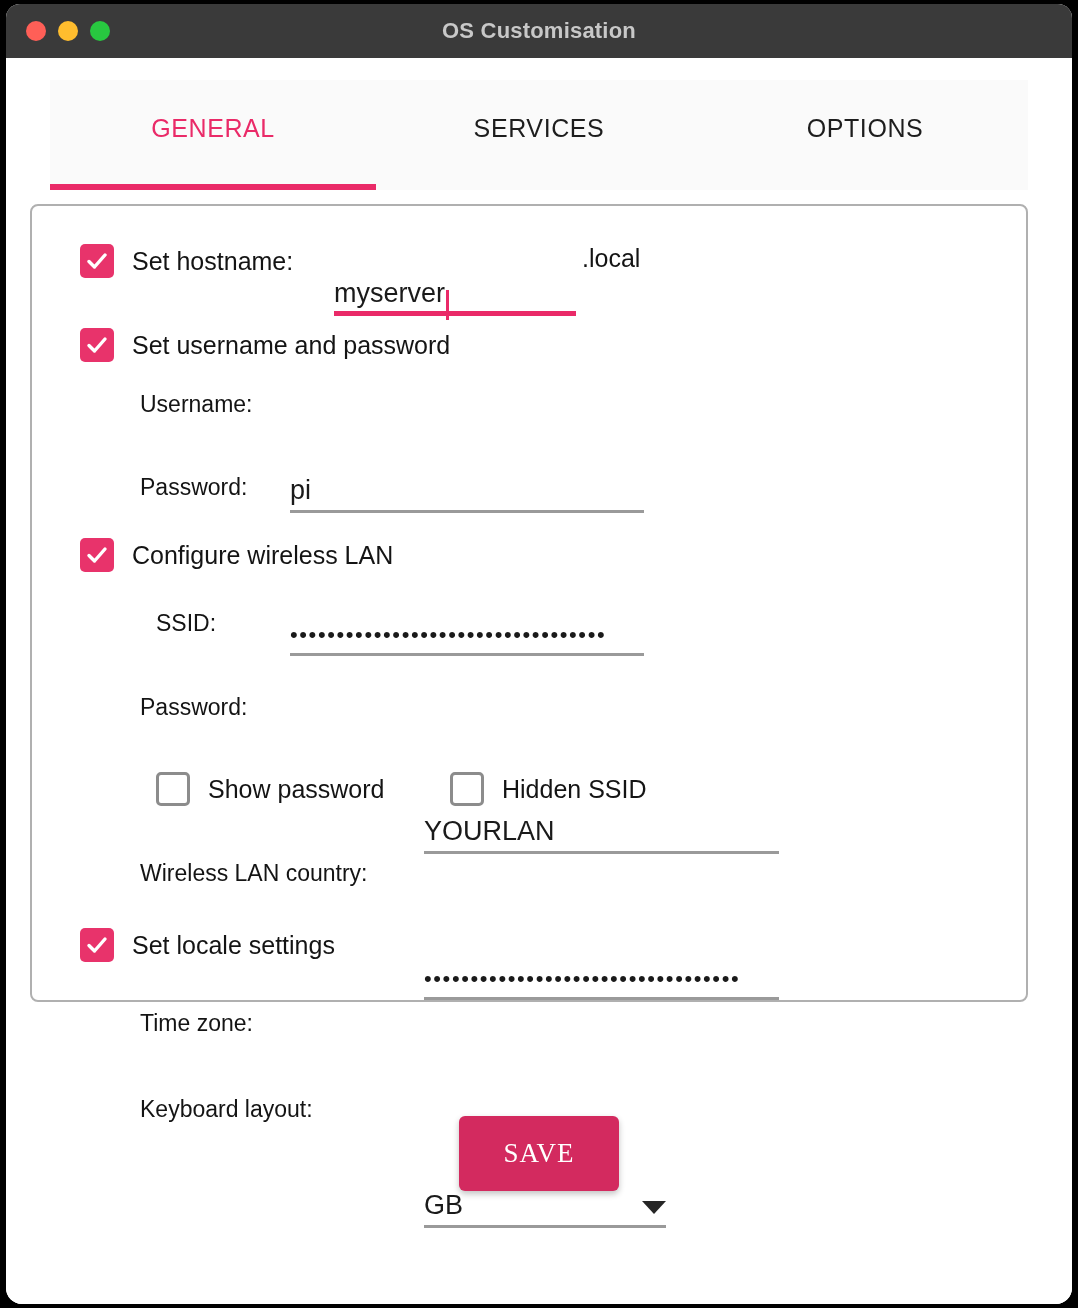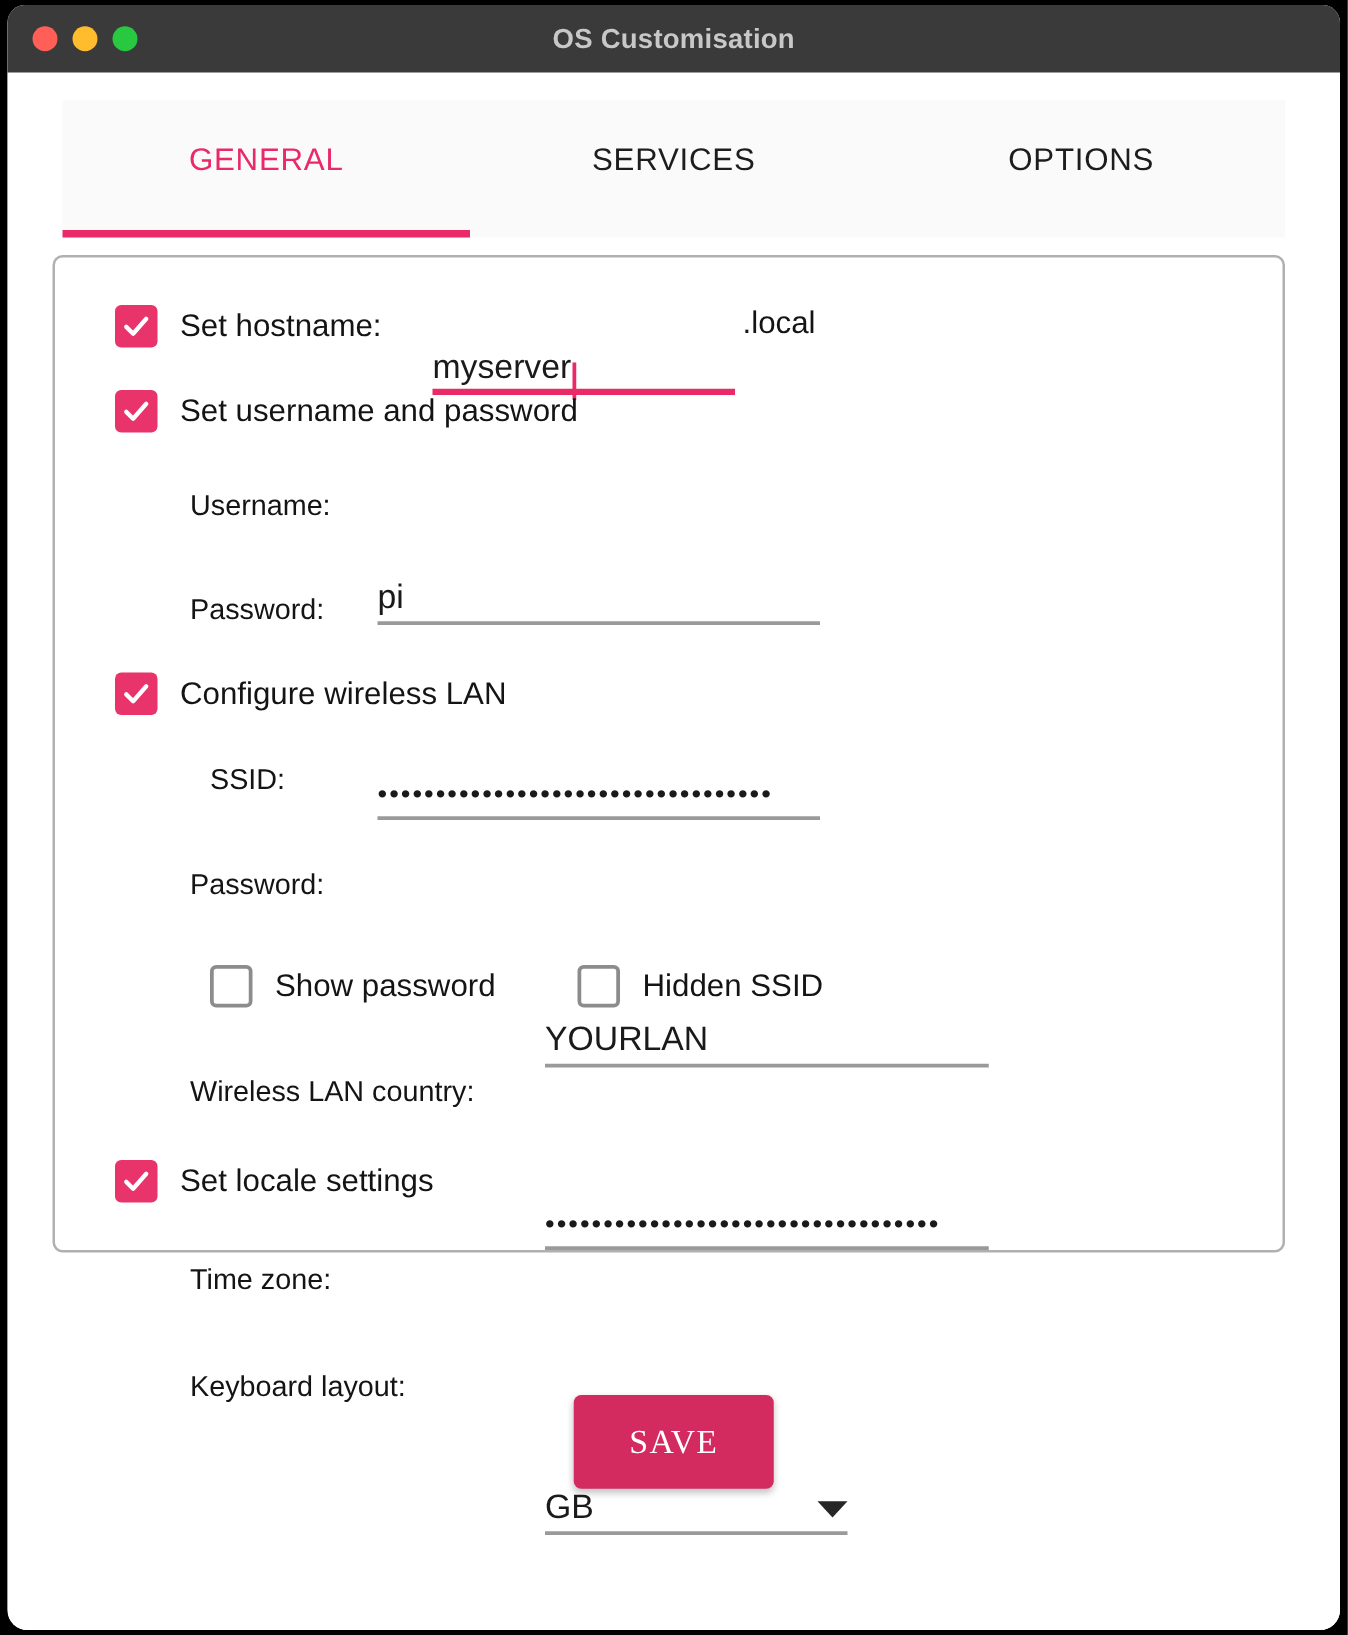--- a/index.html
+++ b/index.html
@@ -109,7 +109,7 @@
 
   
   .panel {
-    margin: 14px 44px 0 36px;
+    margin: 14px 44px 0 24px;
     border: 2px solid #b0b0b0;
     border-radius: 8px;
     flex: 0 0 auto;

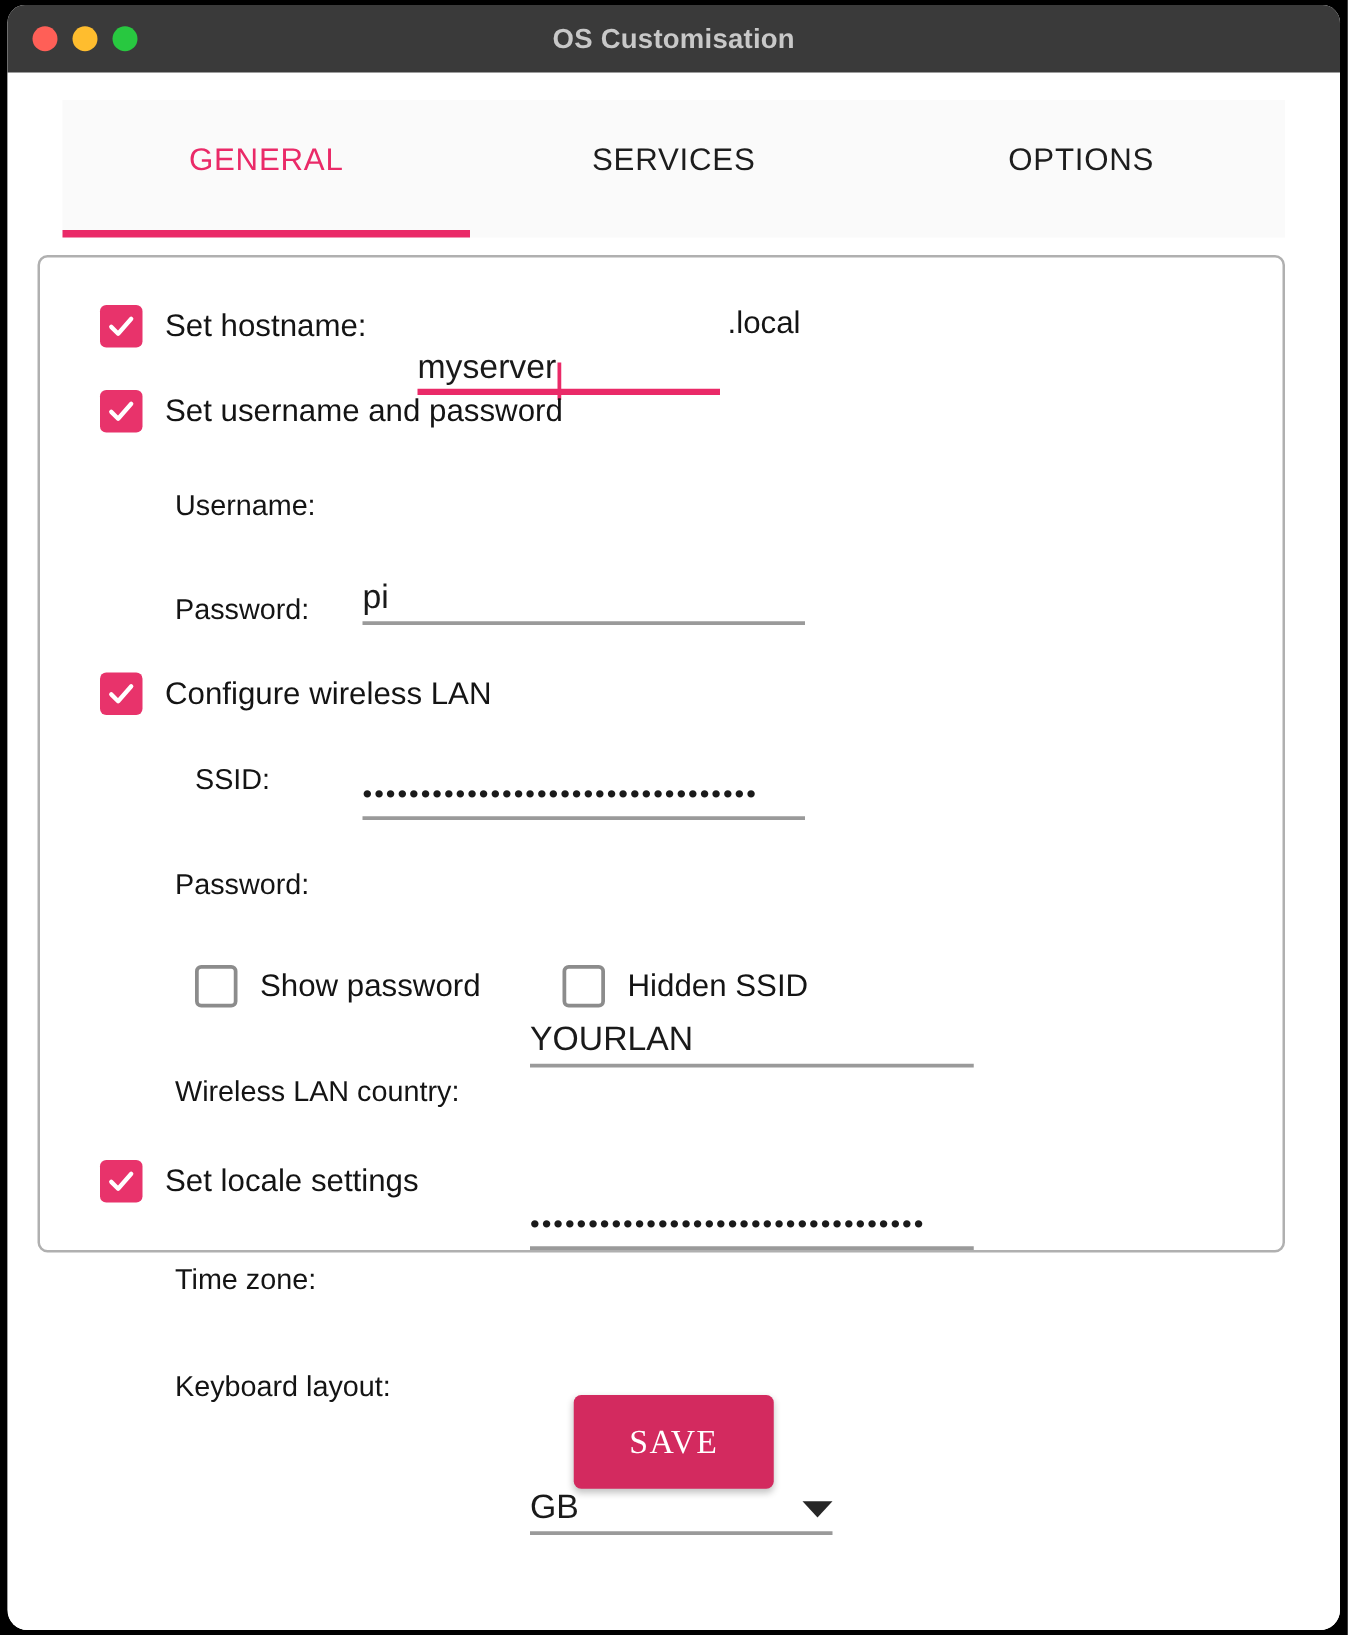--- a/index.html
+++ b/index.html
@@ -316,7 +316,7 @@
         <span class="suffix">.local</span>
       </div>
 
-      <div class="row" style="left:48px; top:106px;">
+      <div class="row" style="left:48px; top:122px;">
         <span class="cb checked">
           <svg width="24" height="24" viewBox="0 0 24 24">
             <path d="M4 12.5 L9.5 18 L20 6" stroke="#ffffff" stroke-width="3.4" fill="none" stroke-linecap="round" stroke-linejoin="round"></path>

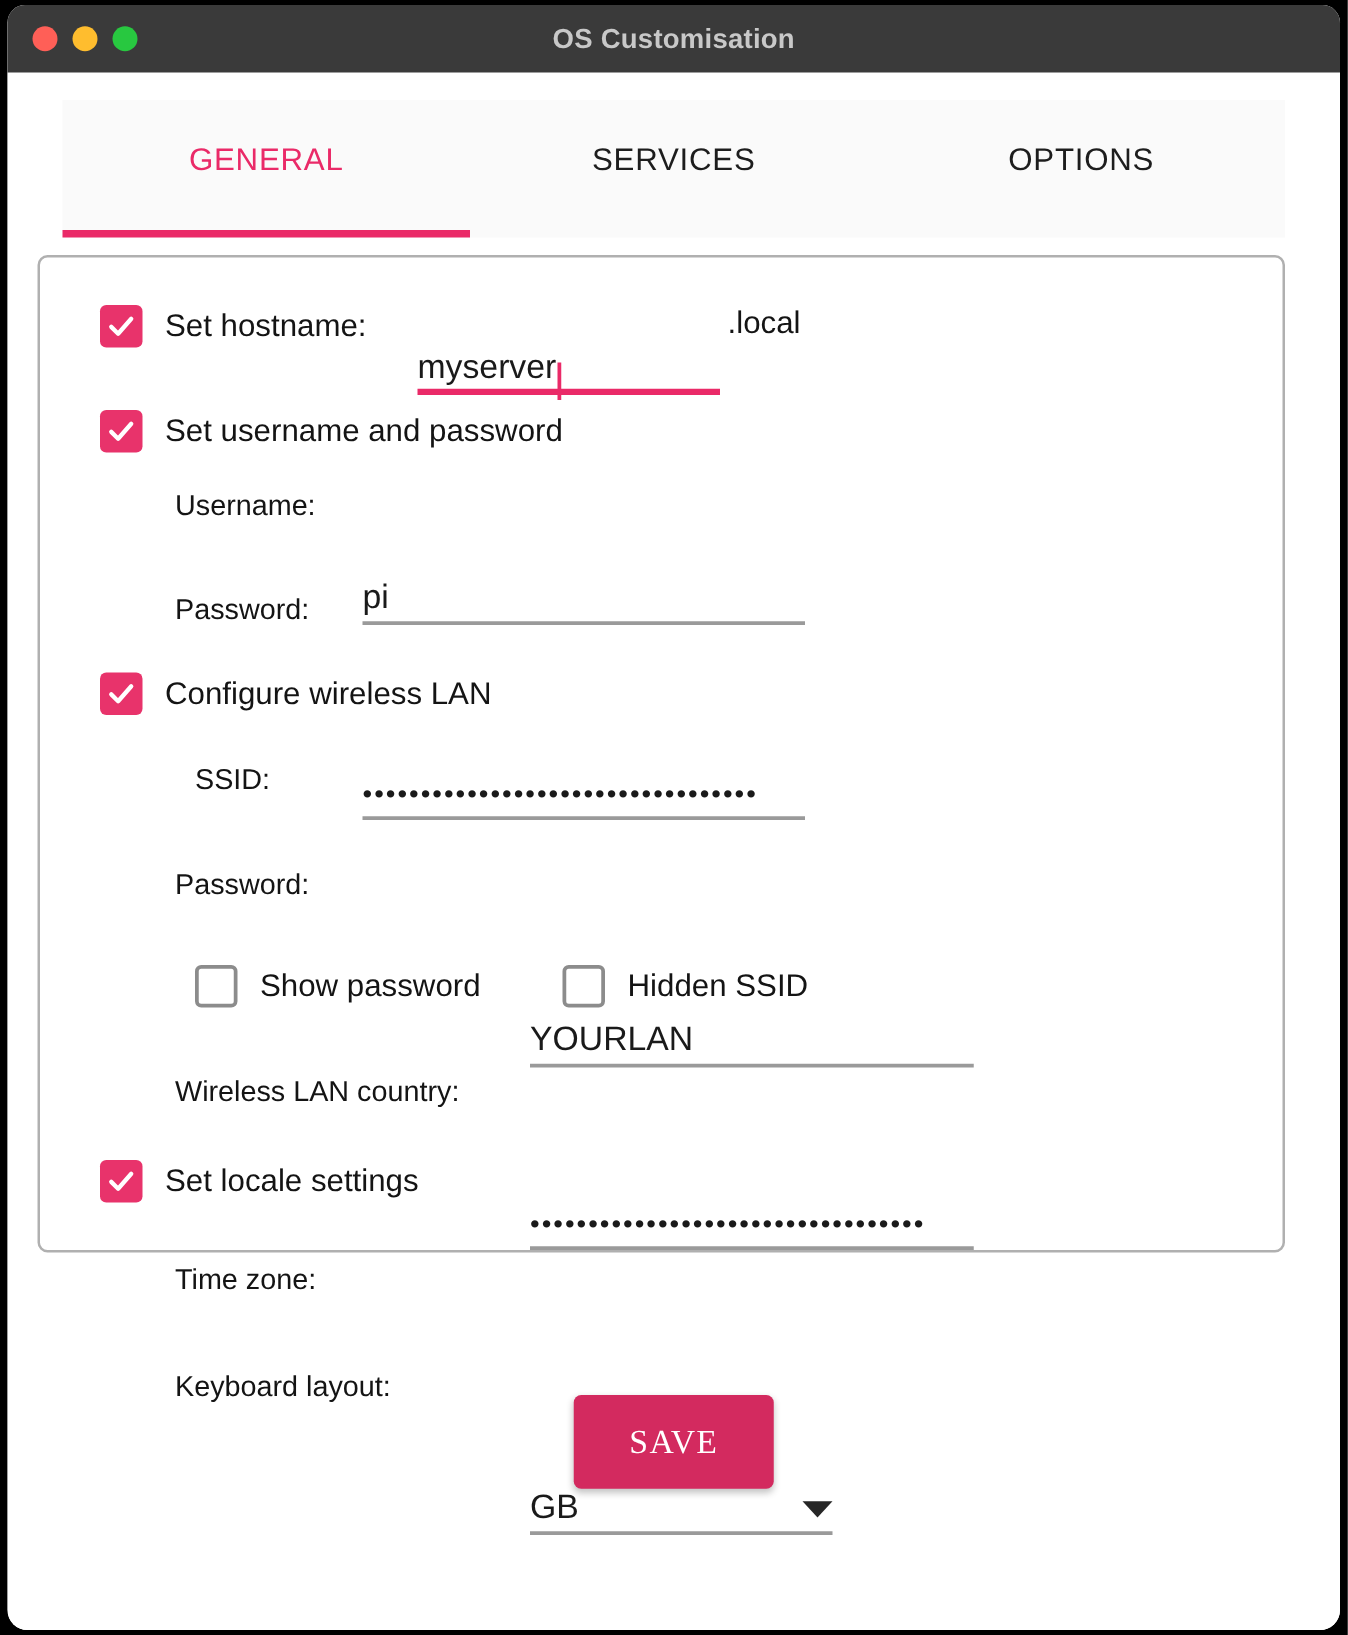--- a/index.html
+++ b/index.html
@@ -328,7 +328,7 @@
       <div class="row" style="left:108px; top:185px;">
         <span class="field-label">Username:</span>
       </div>
-      <div class="uinput" style="left:258px; top:156px; width:354px; height:60px;">
+      <div class="uinput" style="left:258px; top:169px; width:354px; height:60px;">
         <span class="val">pi</span>
         <span class="rule"></span>
       </div>

